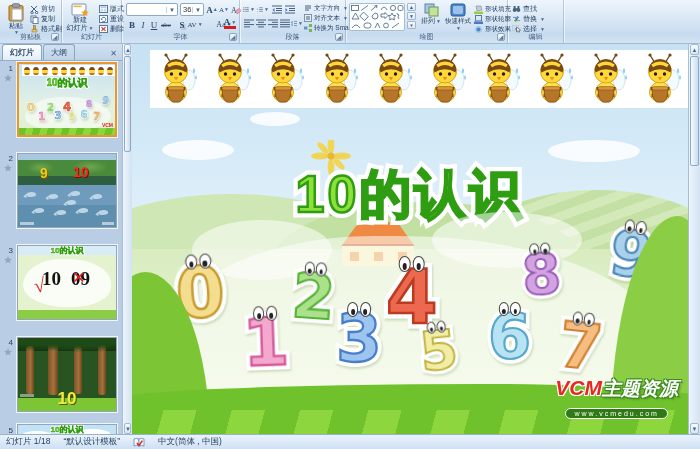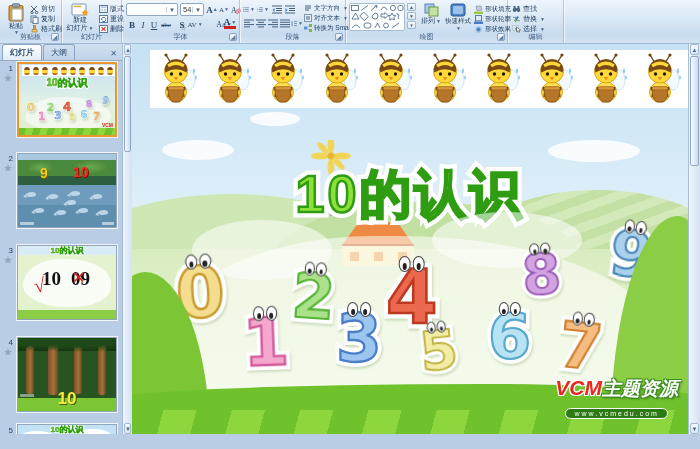--- a/index.html
+++ b/index.html
@@ -193,7 +193,7 @@
           <span class="dd">▼</span>
       </div>
       <div class="combo" style="left:58px;top:3px;width:24px">
-        <span>54</span>
+        <span>36</span>
           <span class="dd">▼</span>
       </div>
       <div class="fb" style="left:84px;top:3px;font-weight:bold">

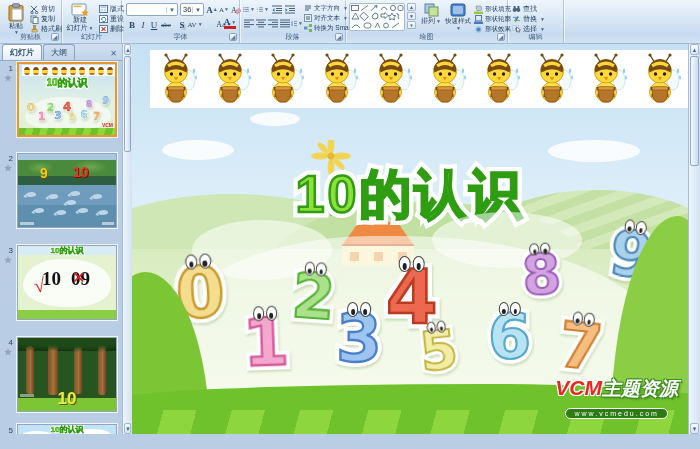--- a/index.html
+++ b/index.html
@@ -905,6 +905,16 @@
     <div class="arr" style="bottom:0">▼</div>
   </div>
 
+  <div class="status">
+    <span>幻灯片 1/18</span>
+    <span>“默认设计模板”</span>
+    <svg width="12" height="11" viewBox="0 0 12 11">
+      <path d="M1 2 q2.5 -1.2 5 0 v7 q-2.5 -1.2 -5 0 Z" fill="#f4f8fc" stroke="#5a7a9a" stroke-width=".7"></path>
+      <path d="M11 2 q-2.5 -1.2 -5 0 v7 q2.5 -1.2 5 0 Z" fill="#f4f8fc" stroke="#5a7a9a" stroke-width=".7"></path>
+      <path d="M4 6 l2 2.6 3.4 -5" fill="none" stroke="#d02020" stroke-width="1.4"></path>
+    </svg>
+    <span>中文(简体 , 中国)</span>
+  </div>
 </div>
 
 </body></html>

